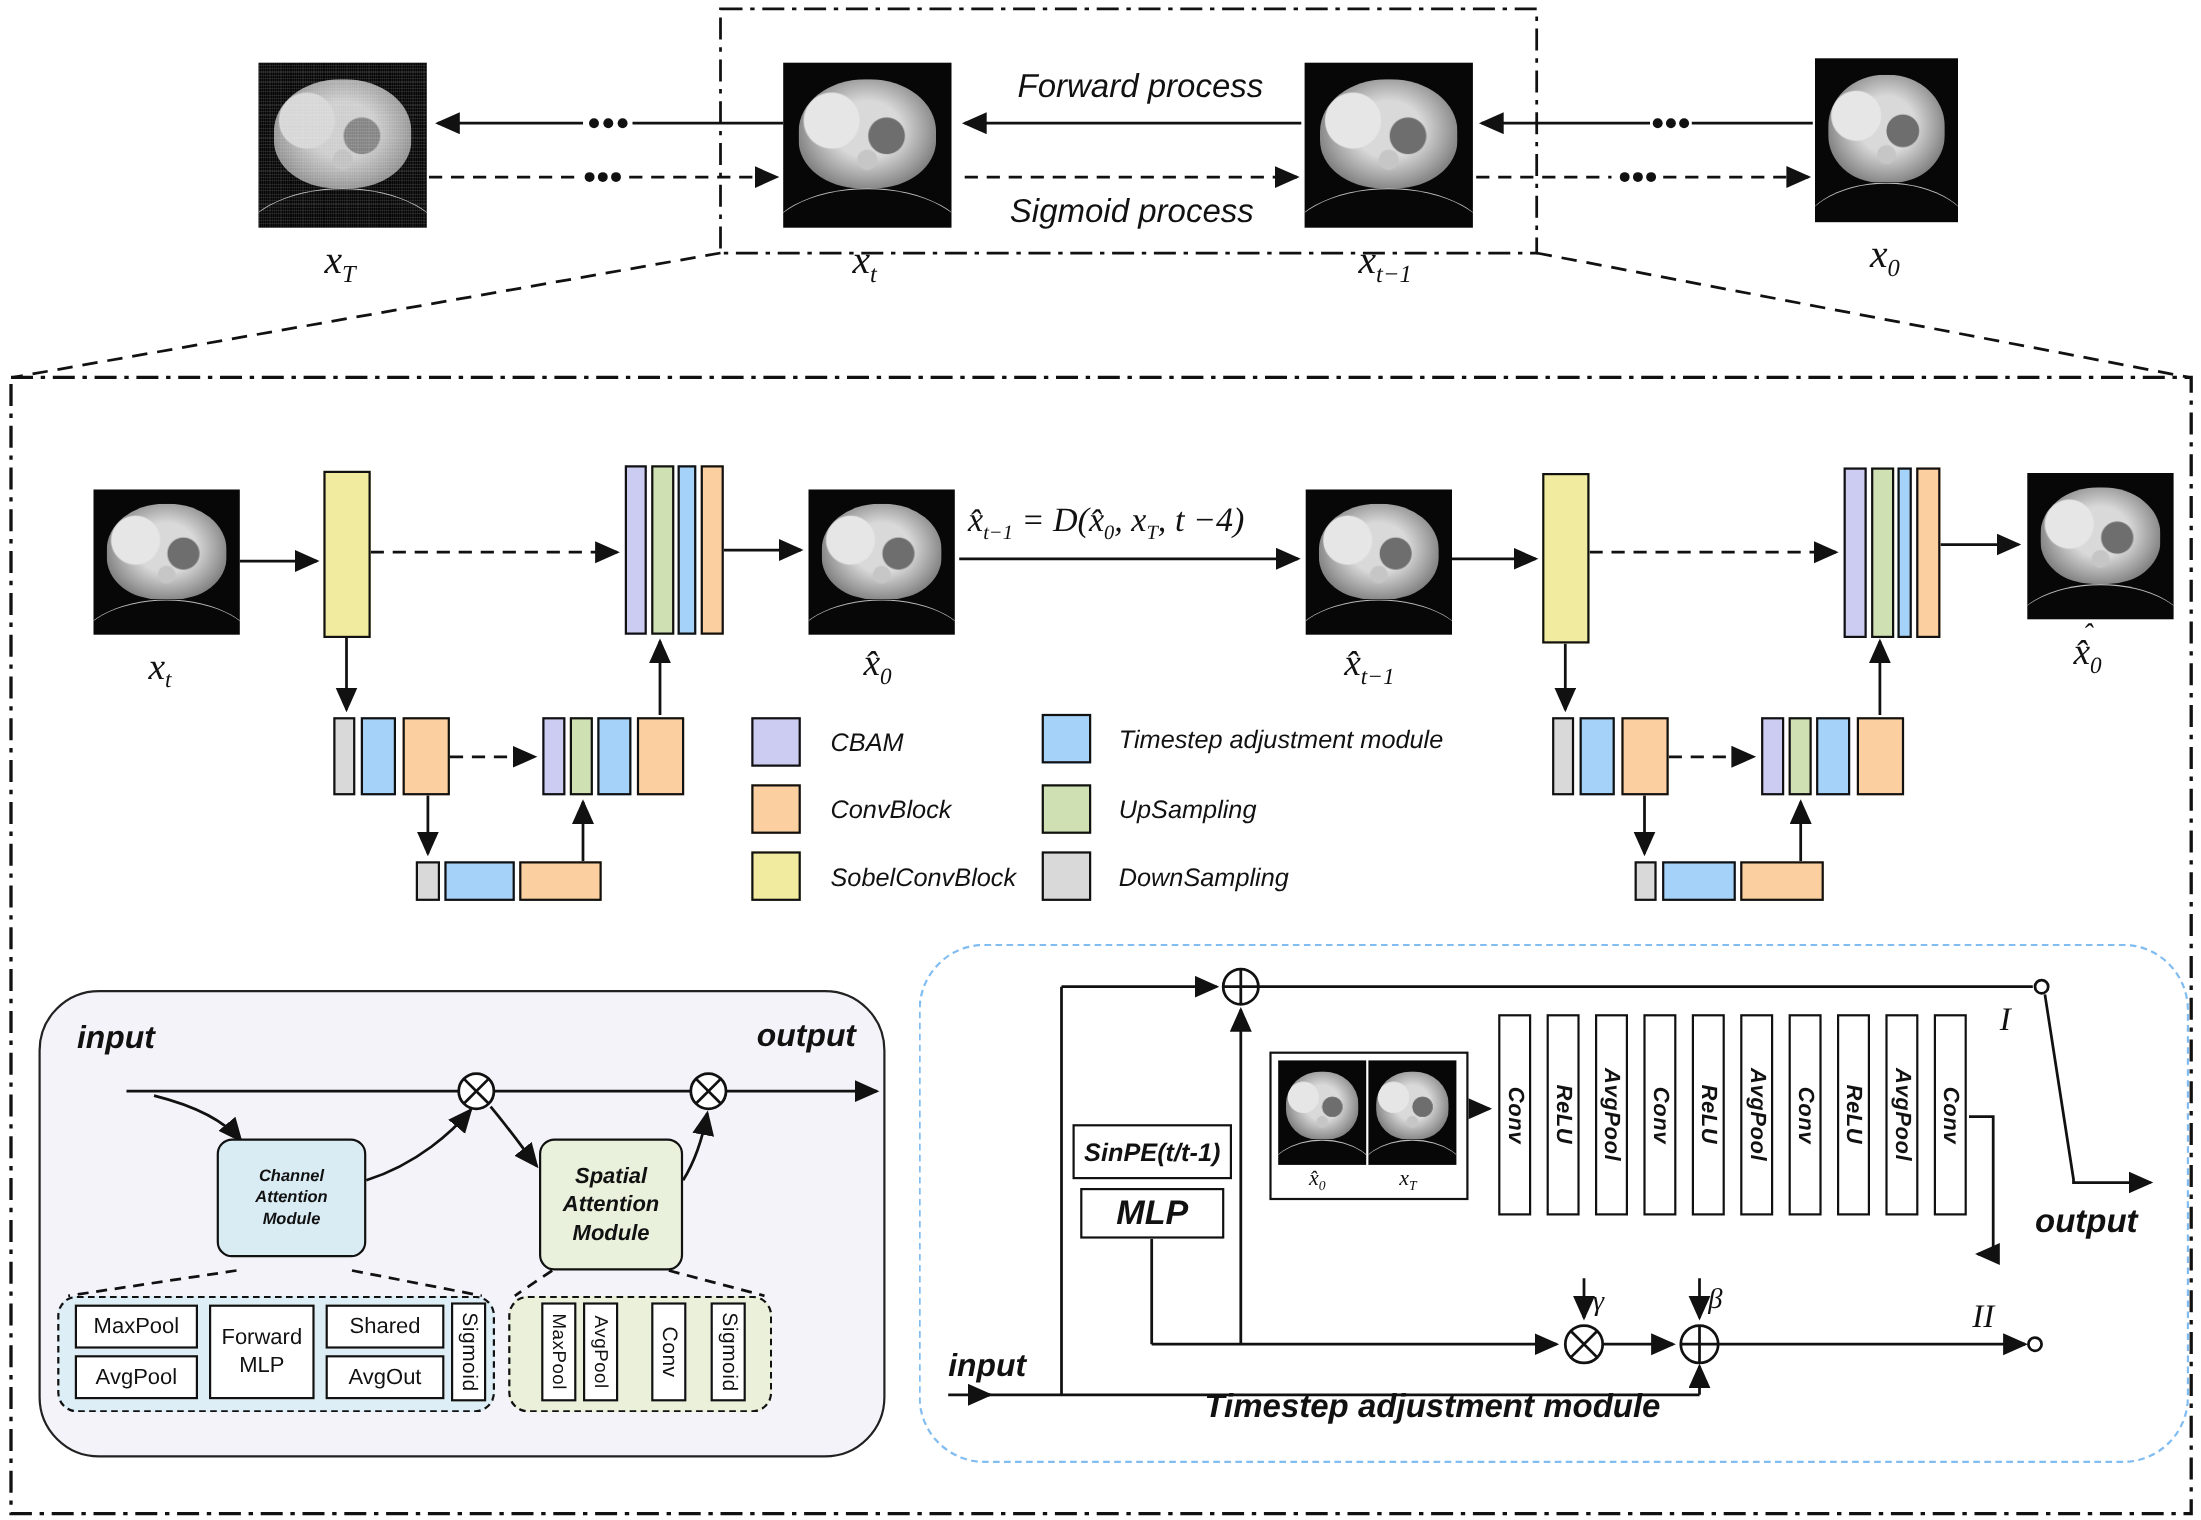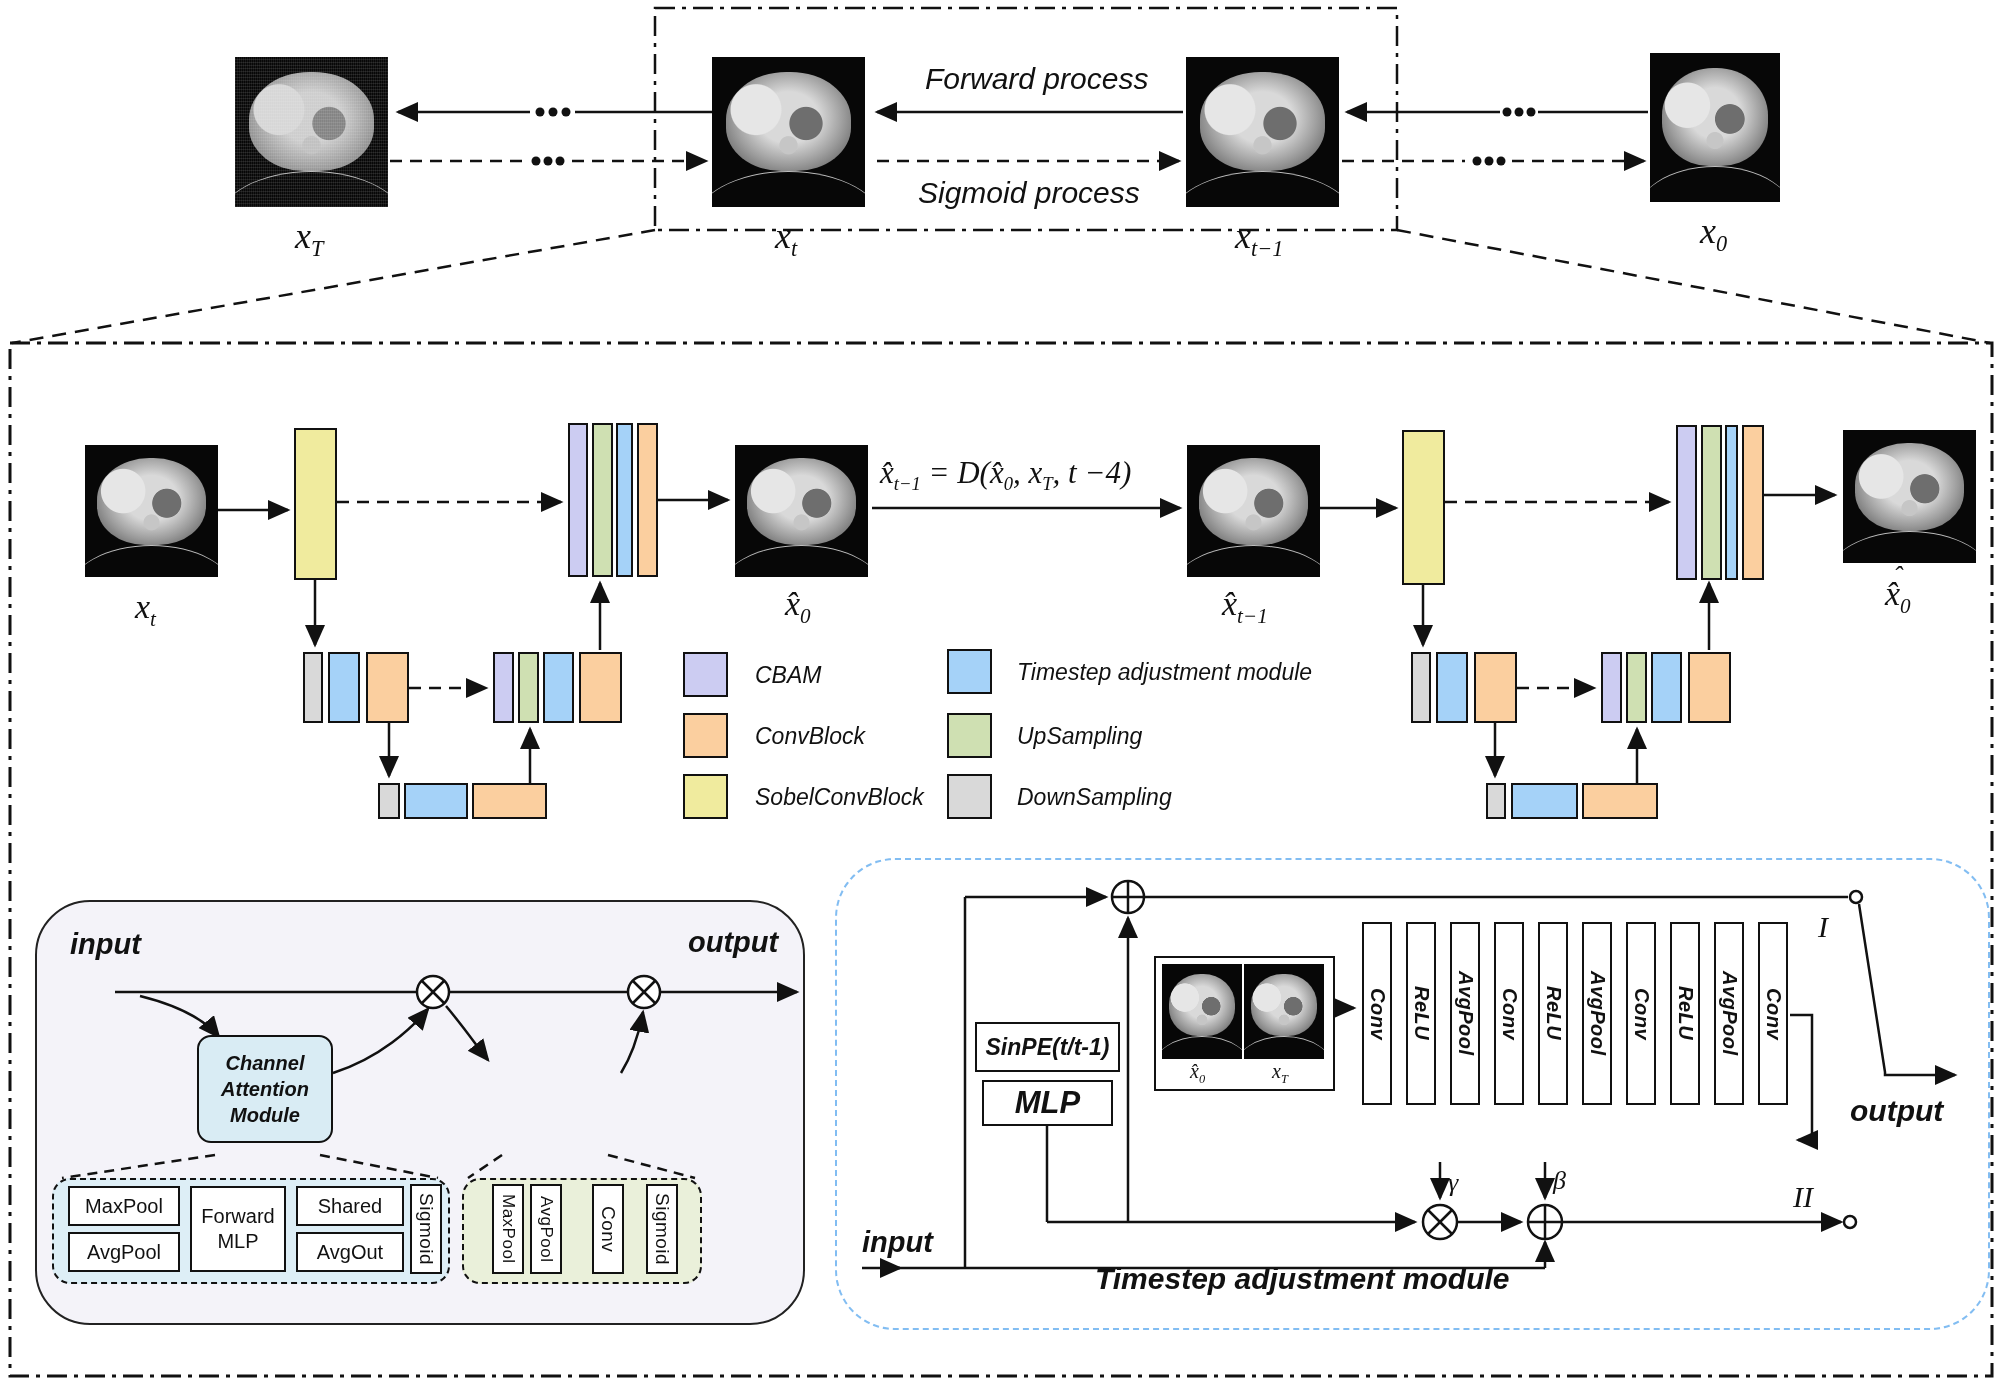--- a/index.html
+++ b/index.html
@@ -283,7 +283,7 @@
   <div class="title-it" style="left:70px;top:928px;font-size:29px">input</div>
   <div class="title-it" style="left:688px;top:926px;font-size:29px">output</div>
 
-  <div class="roundbox bold-it" style="left:197px;top:1035px;width:136px;height:108px;background:#d9ecf4;font-size:20px;line-height:1.3;padding:20px">Channel Attention Module</div>
+  <div class="roundbox bold-it" style="left:197px;top:1035px;width:136px;height:108px;background:#d9ecf4;font-size:15px;line-height:1.3;padding:20px">Channel Attention Module</div>
 
   <div class="panel" style="left:52px;top:1178px;width:398px;height:106px;background:#ddeef6;border:2px dashed #111;border-radius:18px"></div>
   <div class="wbox" style="left:68px;top:1186px;width:112px;height:40px;font-size:20px">MaxPool</div>

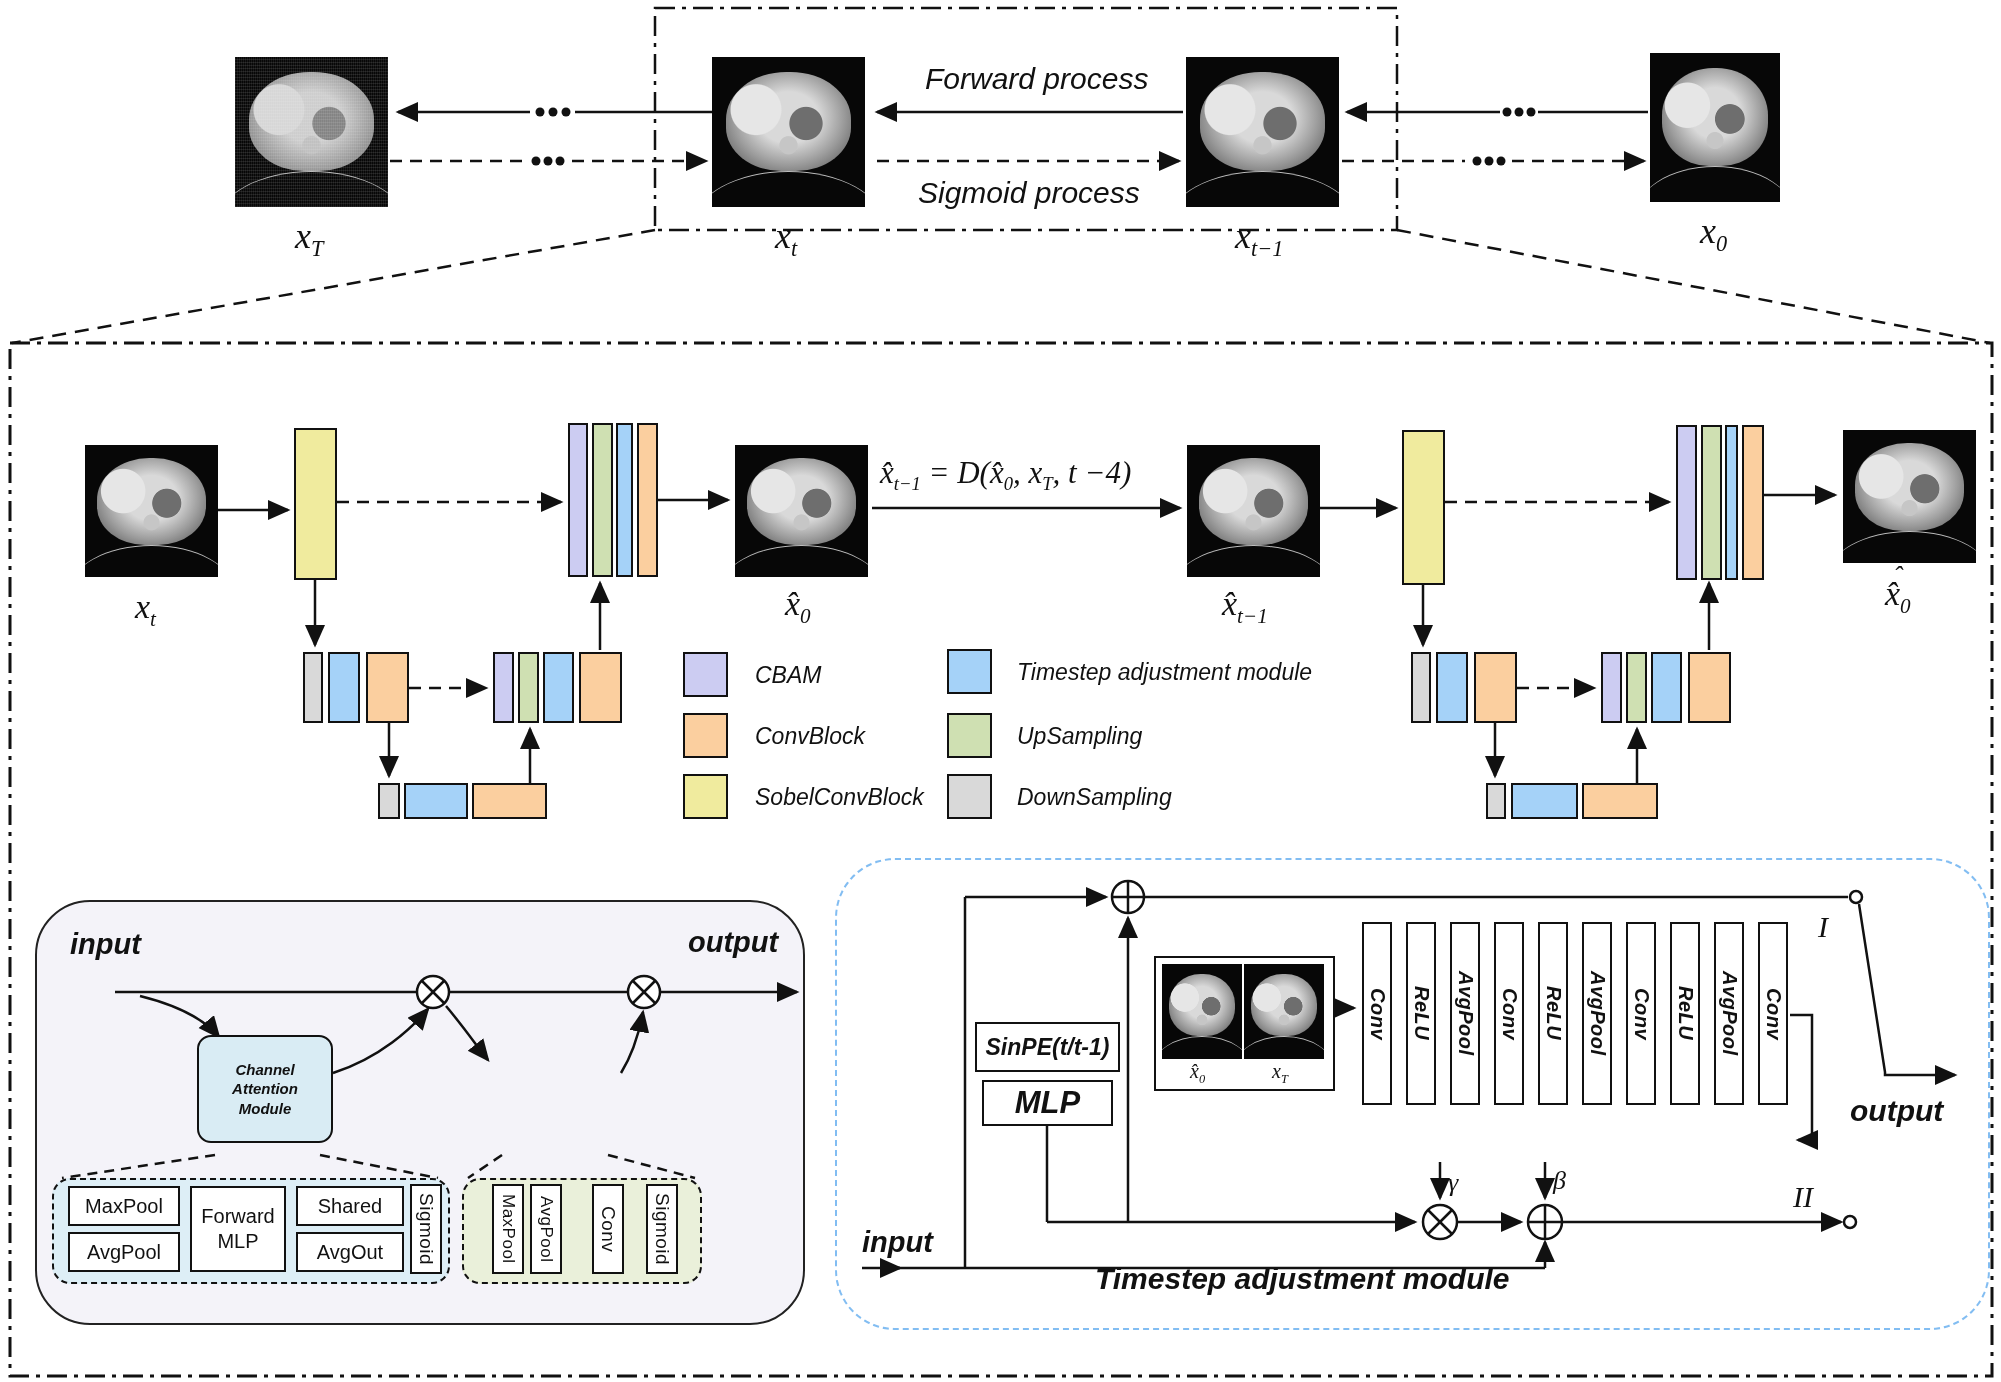--- a/index.html
+++ b/index.html
@@ -284,6 +284,7 @@
   <div class="title-it" style="left:688px;top:926px;font-size:29px">output</div>
 
   <div class="roundbox bold-it" style="left:197px;top:1035px;width:136px;height:108px;background:#d9ecf4;font-size:15px;line-height:1.3;padding:20px">Channel Attention Module</div>
+  <div class="roundbox bold-it" style="left:490px;top:1035px;width:131px;height:120px;background:#e9f0dc;font-size:20px;line-height:1.3;padding:4px">Spatial Attention Module</div>
 
   <div class="panel" style="left:52px;top:1178px;width:398px;height:106px;background:#ddeef6;border:2px dashed #111;border-radius:18px"></div>
   <div class="wbox" style="left:68px;top:1186px;width:112px;height:40px;font-size:20px">MaxPool</div>

